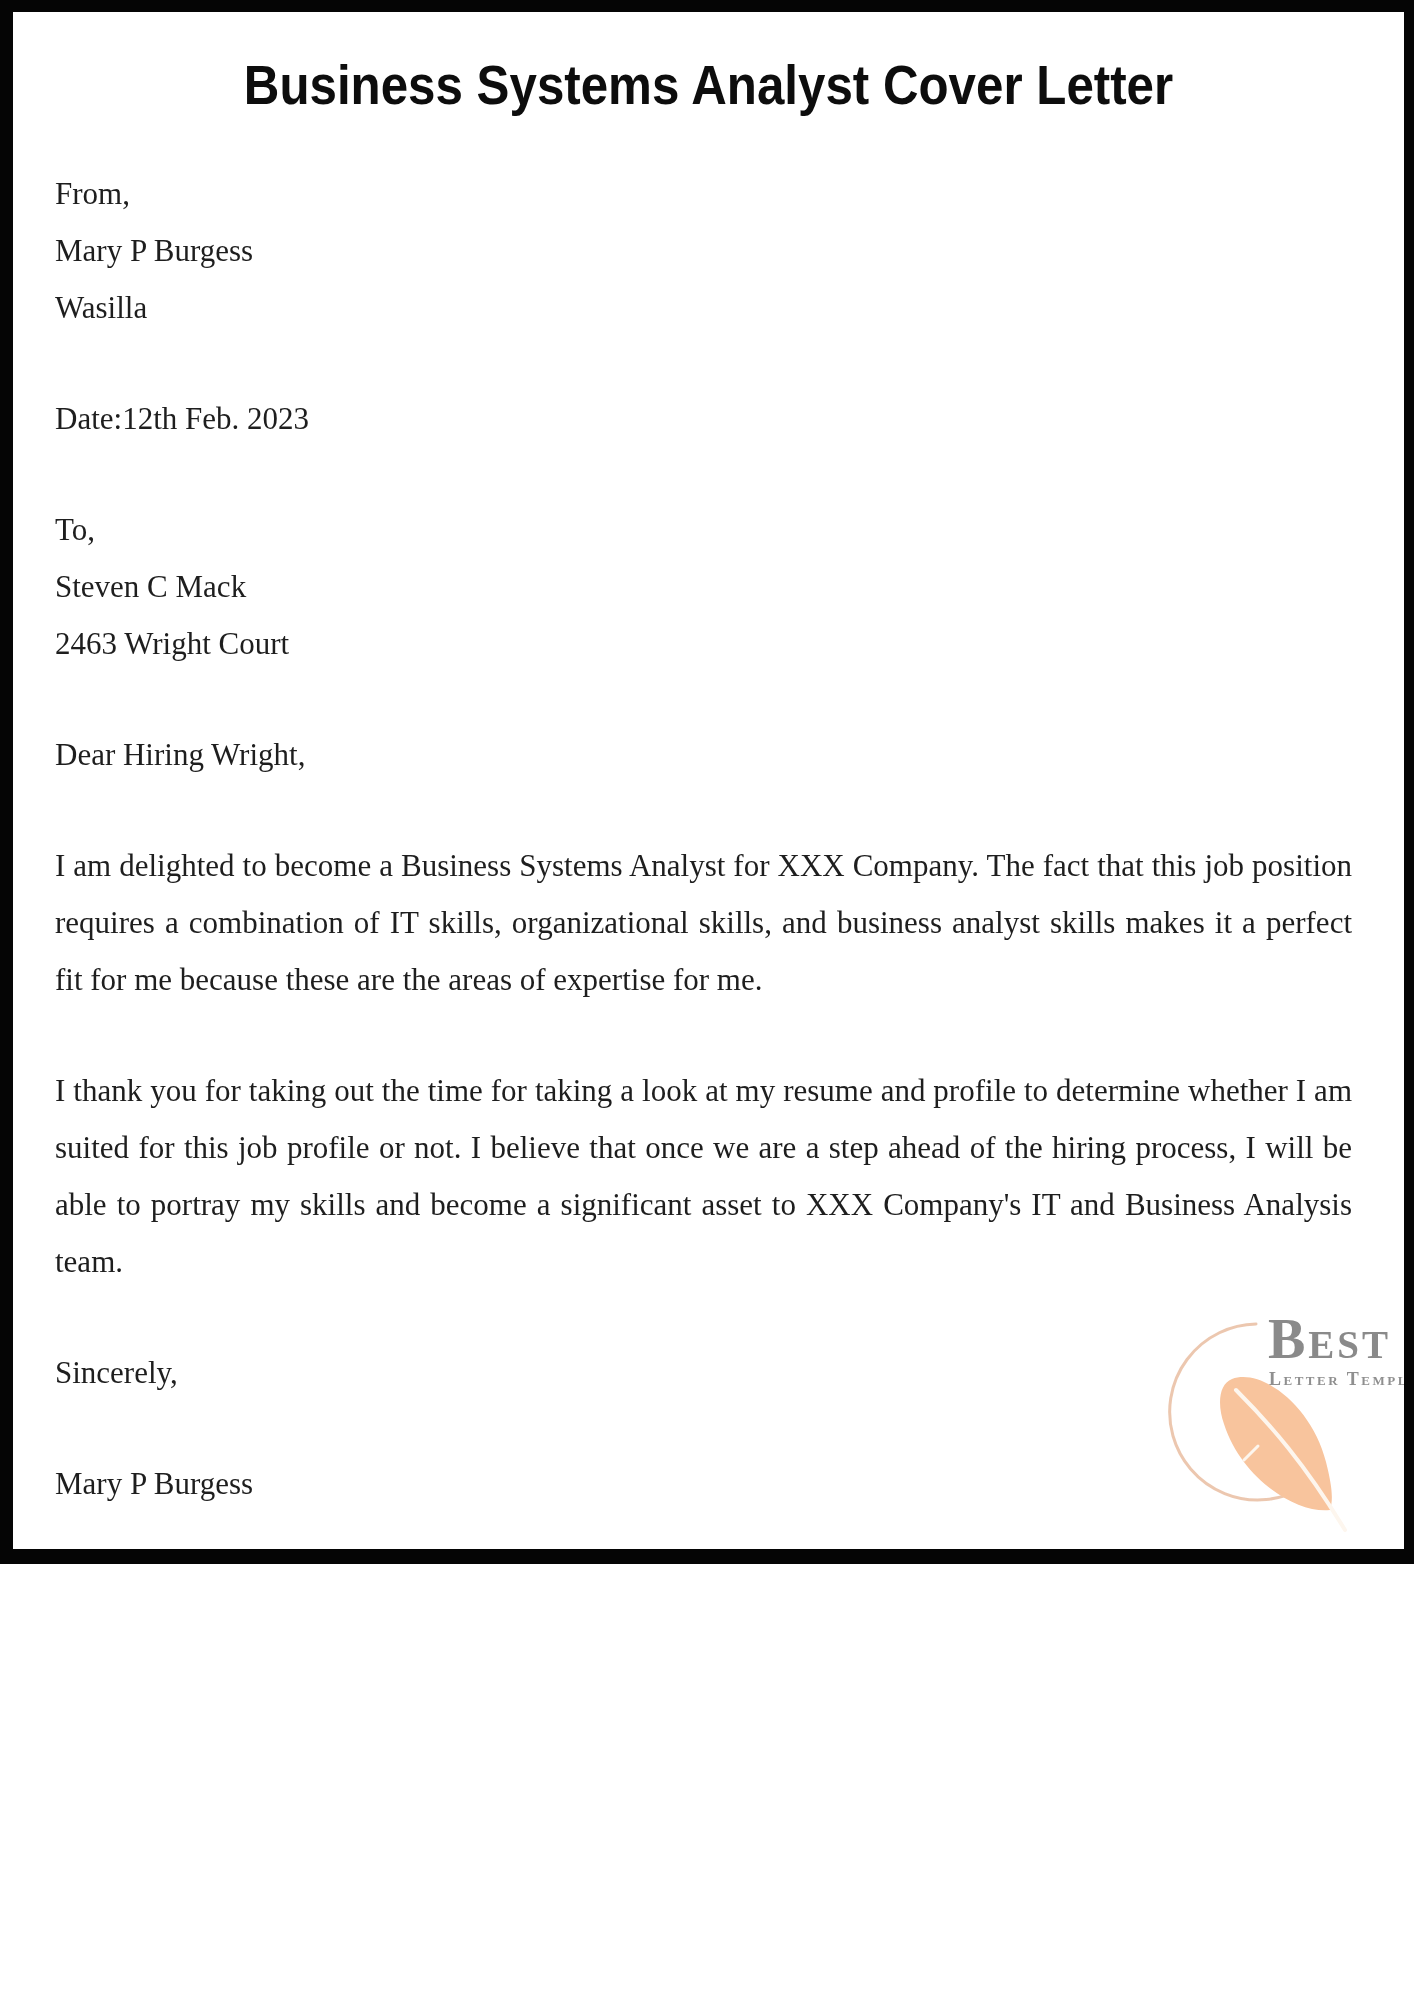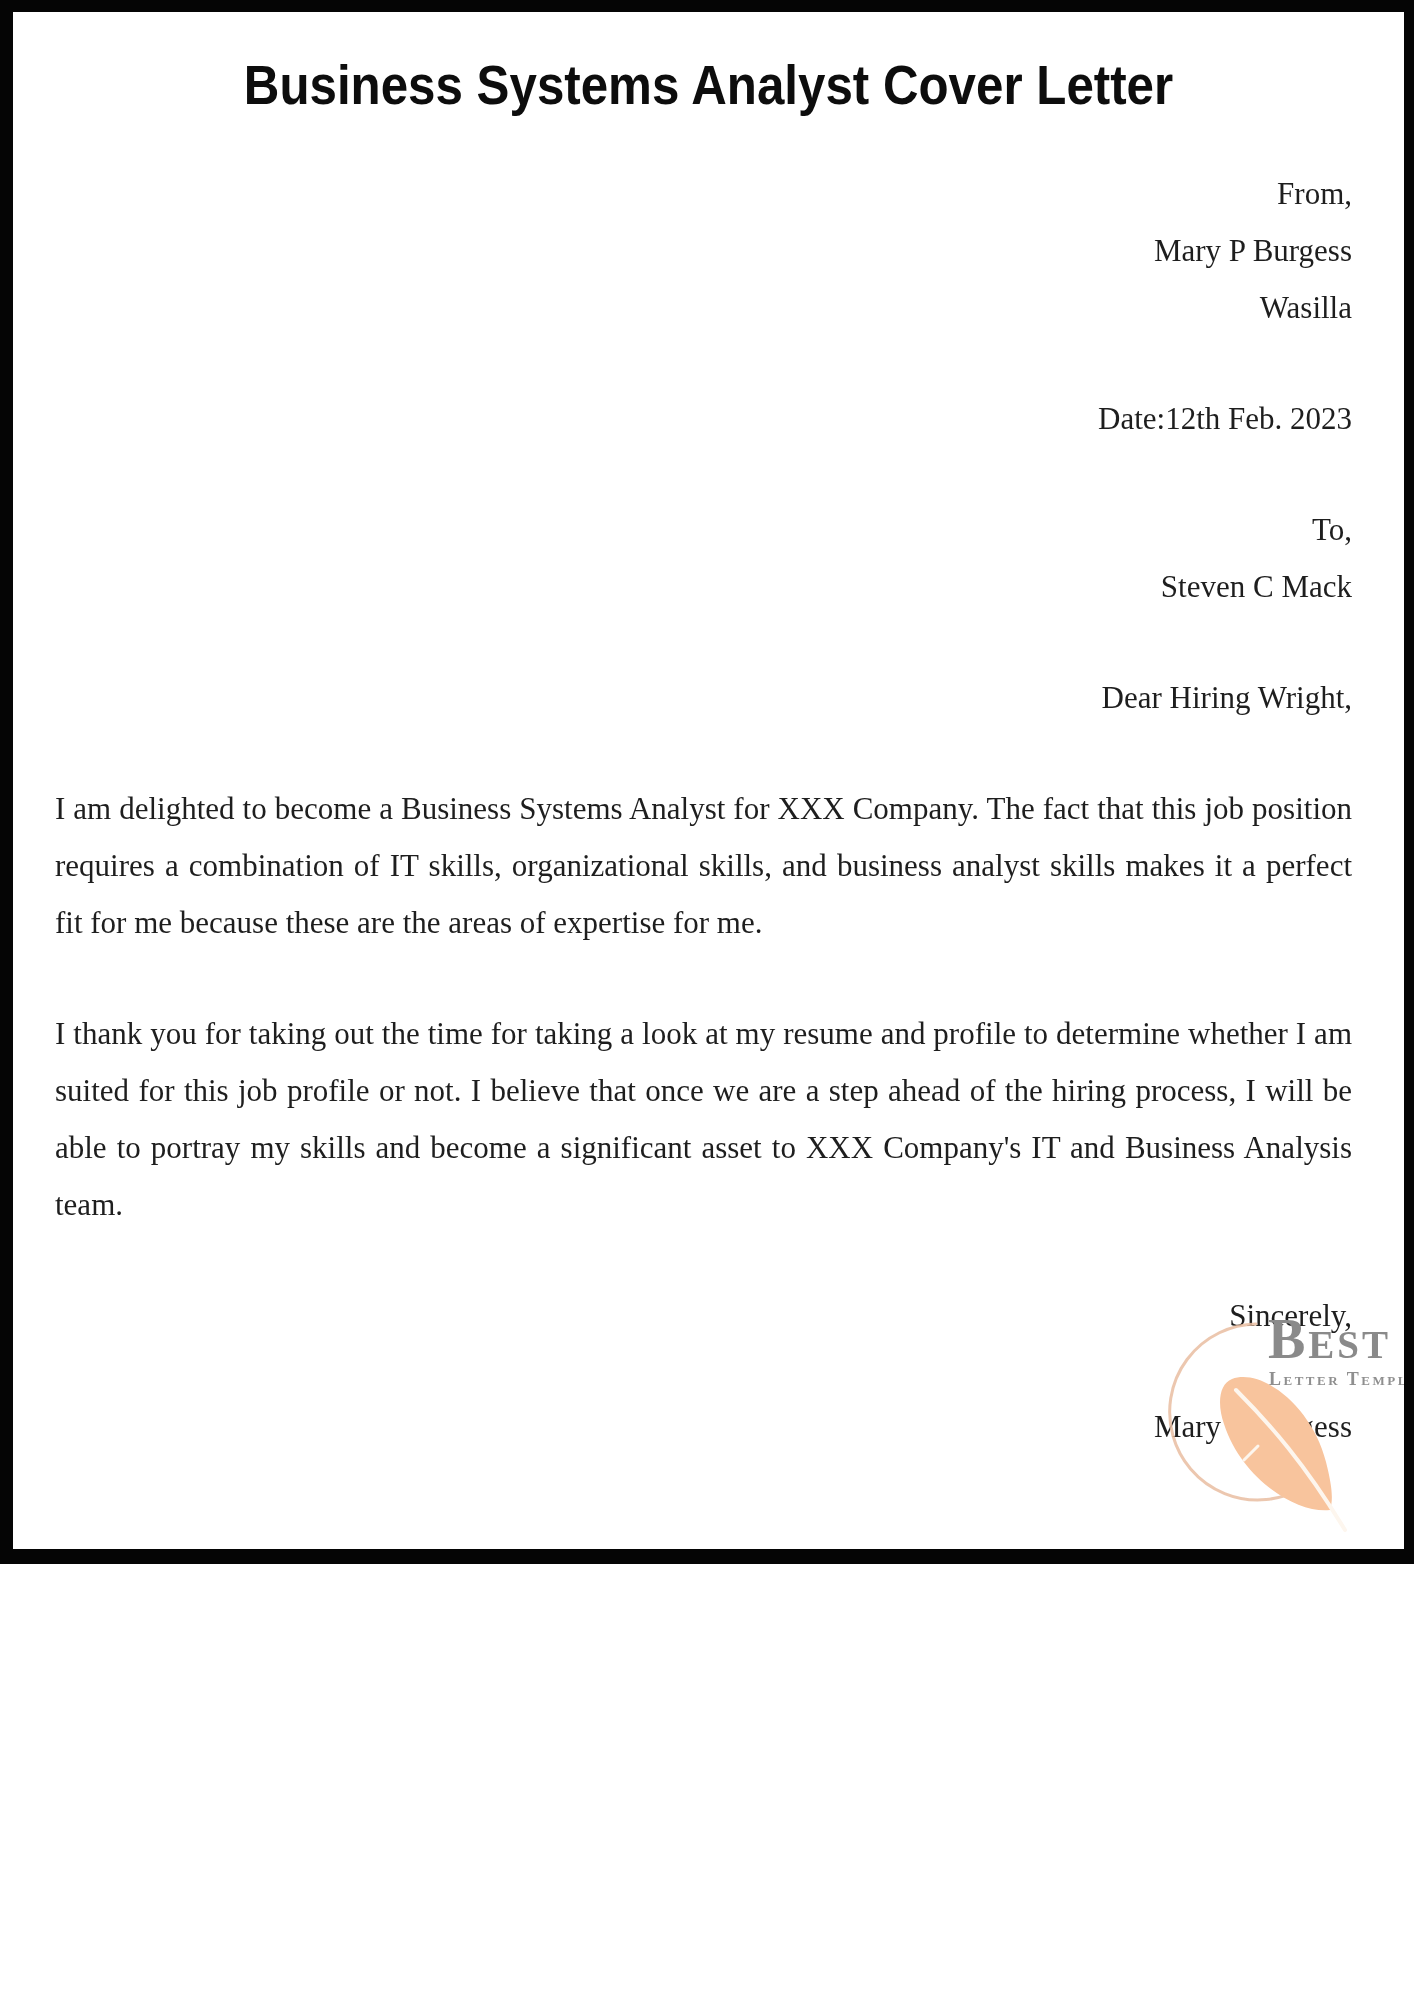--- a/index.html
+++ b/index.html
@@ -38,7 +38,7 @@
     color: #1e1e1e;
   }
 
-  .block { margin-bottom: 54px; text-align: right; }
+  .block { margin-bottom: 54px; }
   .line { display: block; }
 
   .para {

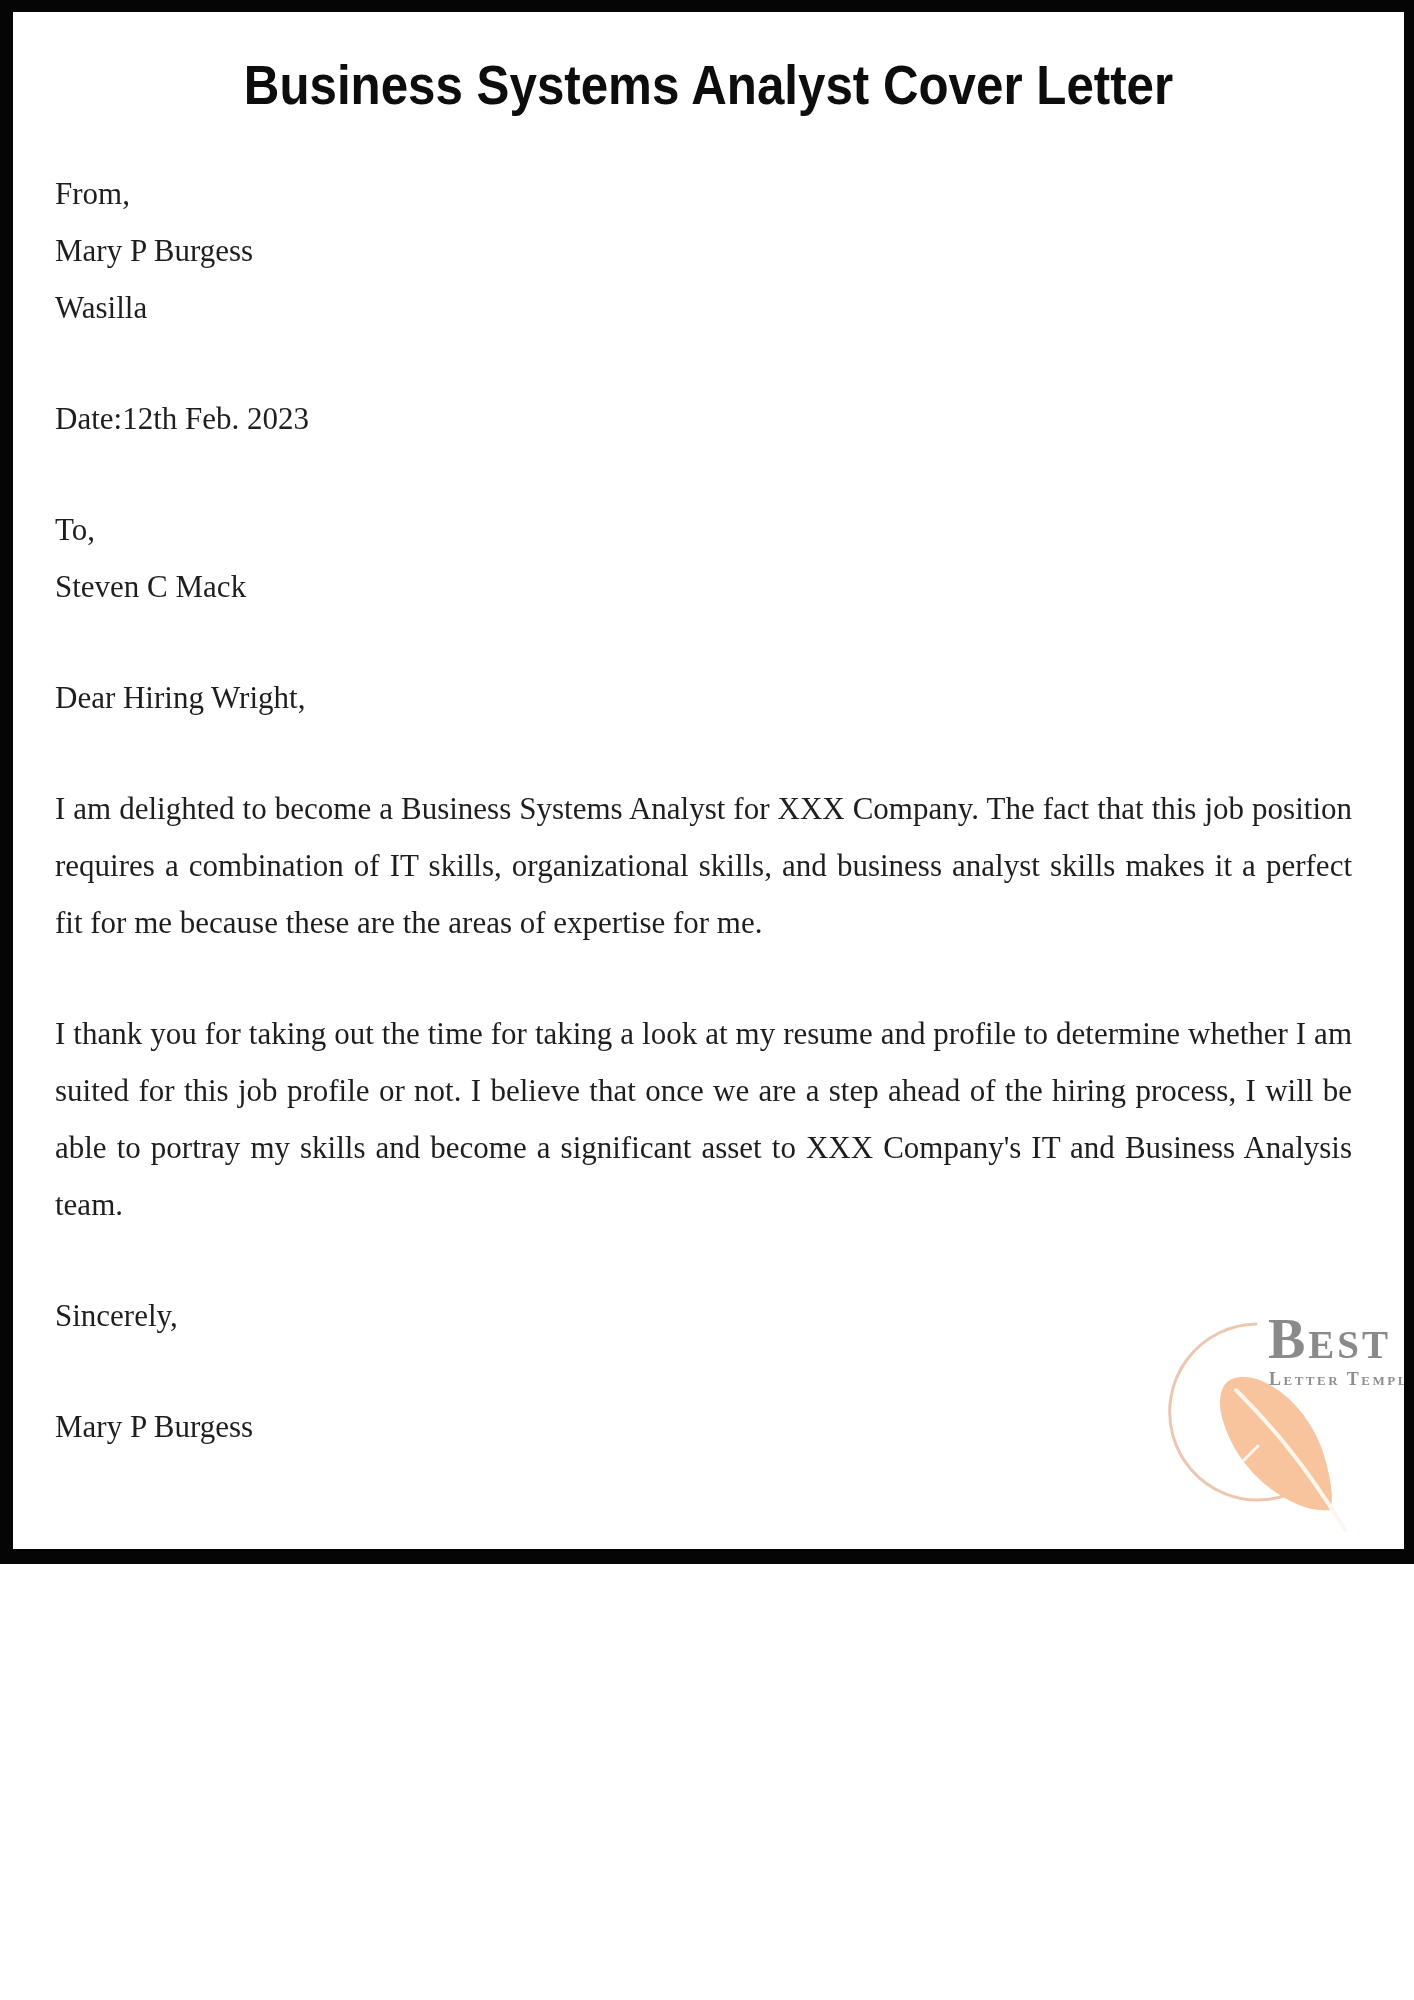--- a/index.html
+++ b/index.html
@@ -101,6 +101,7 @@
     <div class="block">
       <span class="line">To,</span>
       <span class="line">Steven C Mack</span>
+      <span class="line">2463 Wright Court</span>
     </div>
 
     <div class="block">Dear Hiring Wright,</div>

